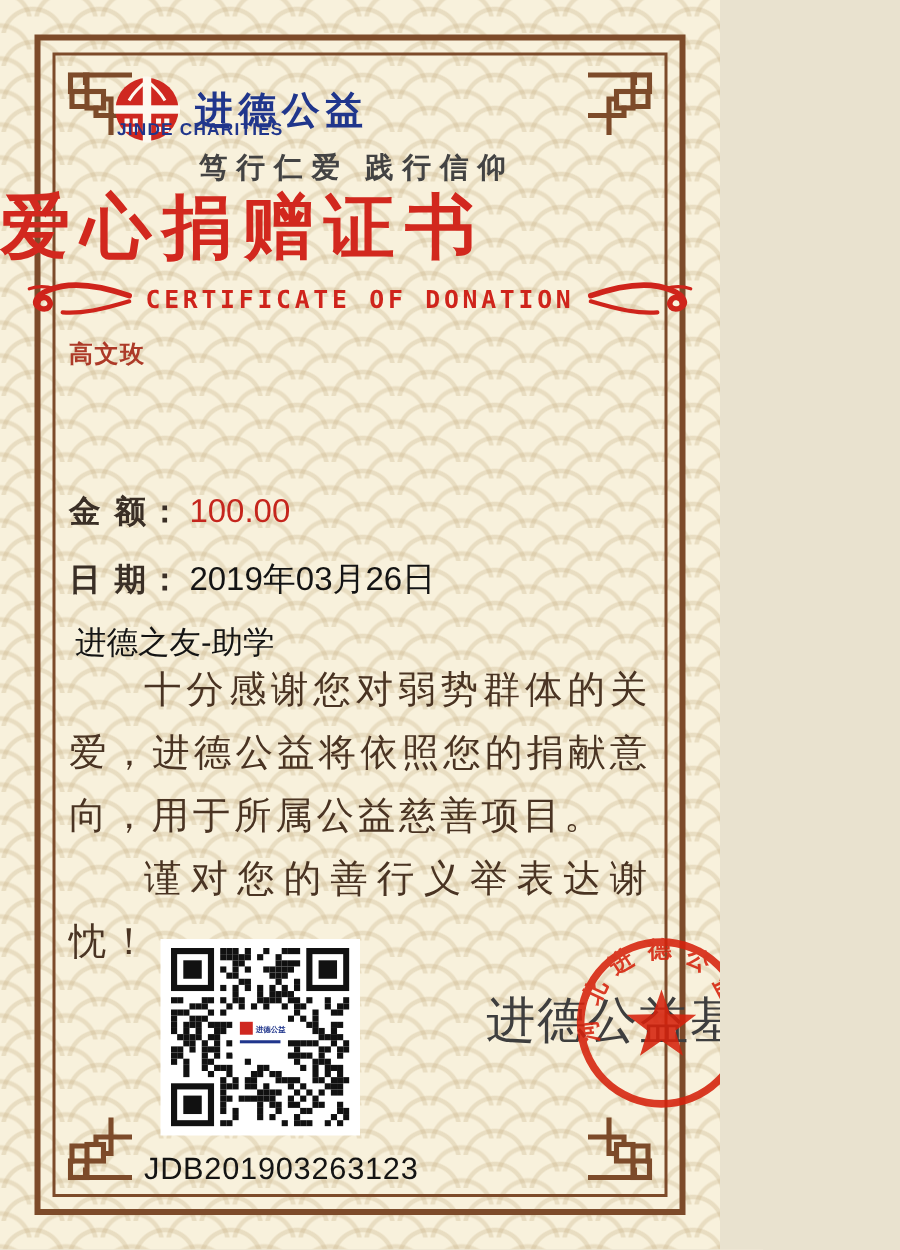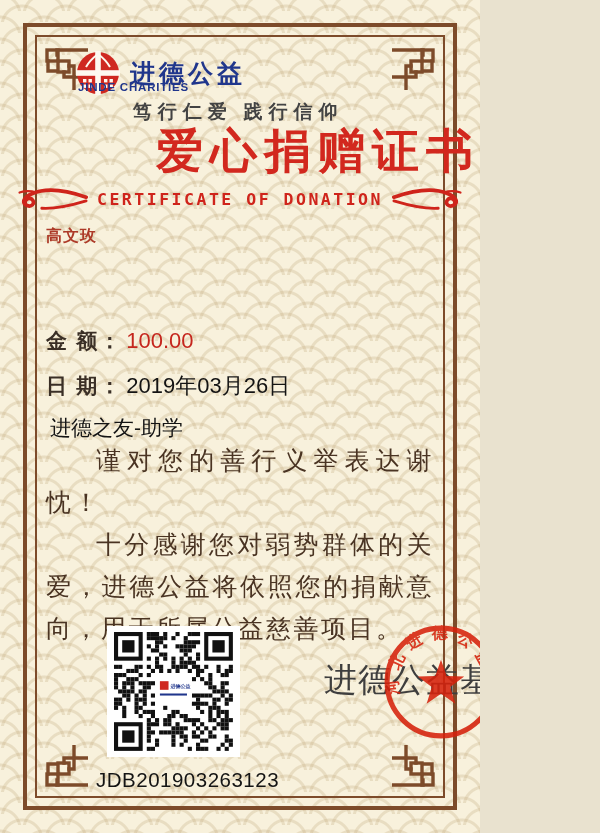--- a/index.html
+++ b/index.html
@@ -30,7 +30,7 @@
 
   .tagline{position:absolute;left:0;right:4px;top:99px;text-align:center;font-size:19px;font-weight:600;
            color:#434343;letter-spacing:6px;}
-  .title{position:absolute;left:0;right:0;top:120px;text-align:right;font-size:47px;font-weight:bold;
+  .title{position:absolute;left:0;right:0;top:120px;text-align:left;font-size:47px;font-weight:bold;
          color:#d2281e;letter-spacing:7px;}
   .subtitle-row{position:absolute;left:0;right:0;top:185px;display:flex;justify-content:center;align-items:center;gap:9px;}
   .subtitle{font-family:"DejaVu Sans Mono","Liberation Mono",monospace;font-size:16.5px;font-weight:bold;

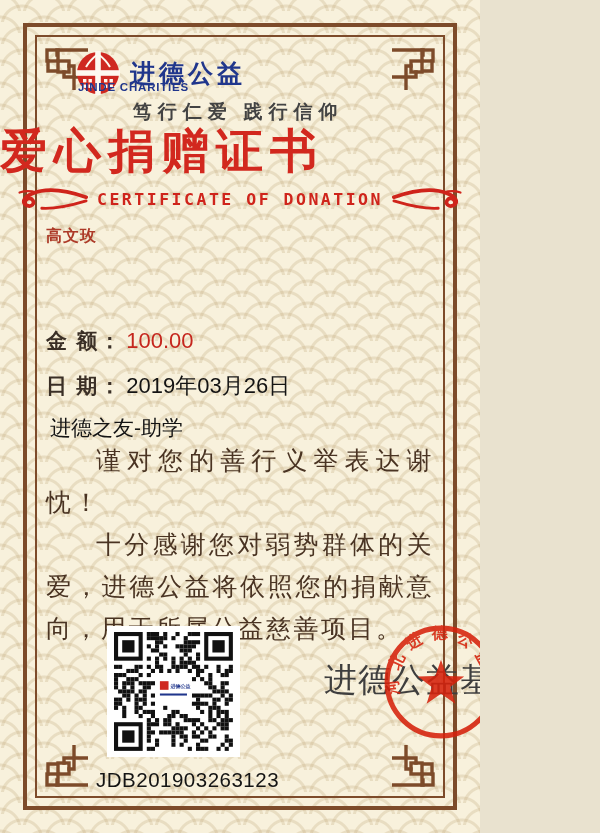--- a/index.html
+++ b/index.html
@@ -169,8 +169,8 @@
   </div>
 
   <div class="body-text">
+    <p>十分感谢您对弱势群体的关爱，进德公益将依照您的捐献意向，用于所属公益慈善项目。</p>
     <p>谨对您的善行义举表达谢忱！</p>
-    <p>十分感谢您对弱势群体的关爱，进德公益将依照您的捐献意向，用于所属公益慈善项目。</p>
   </div>
 
   <div class="qr-box">

